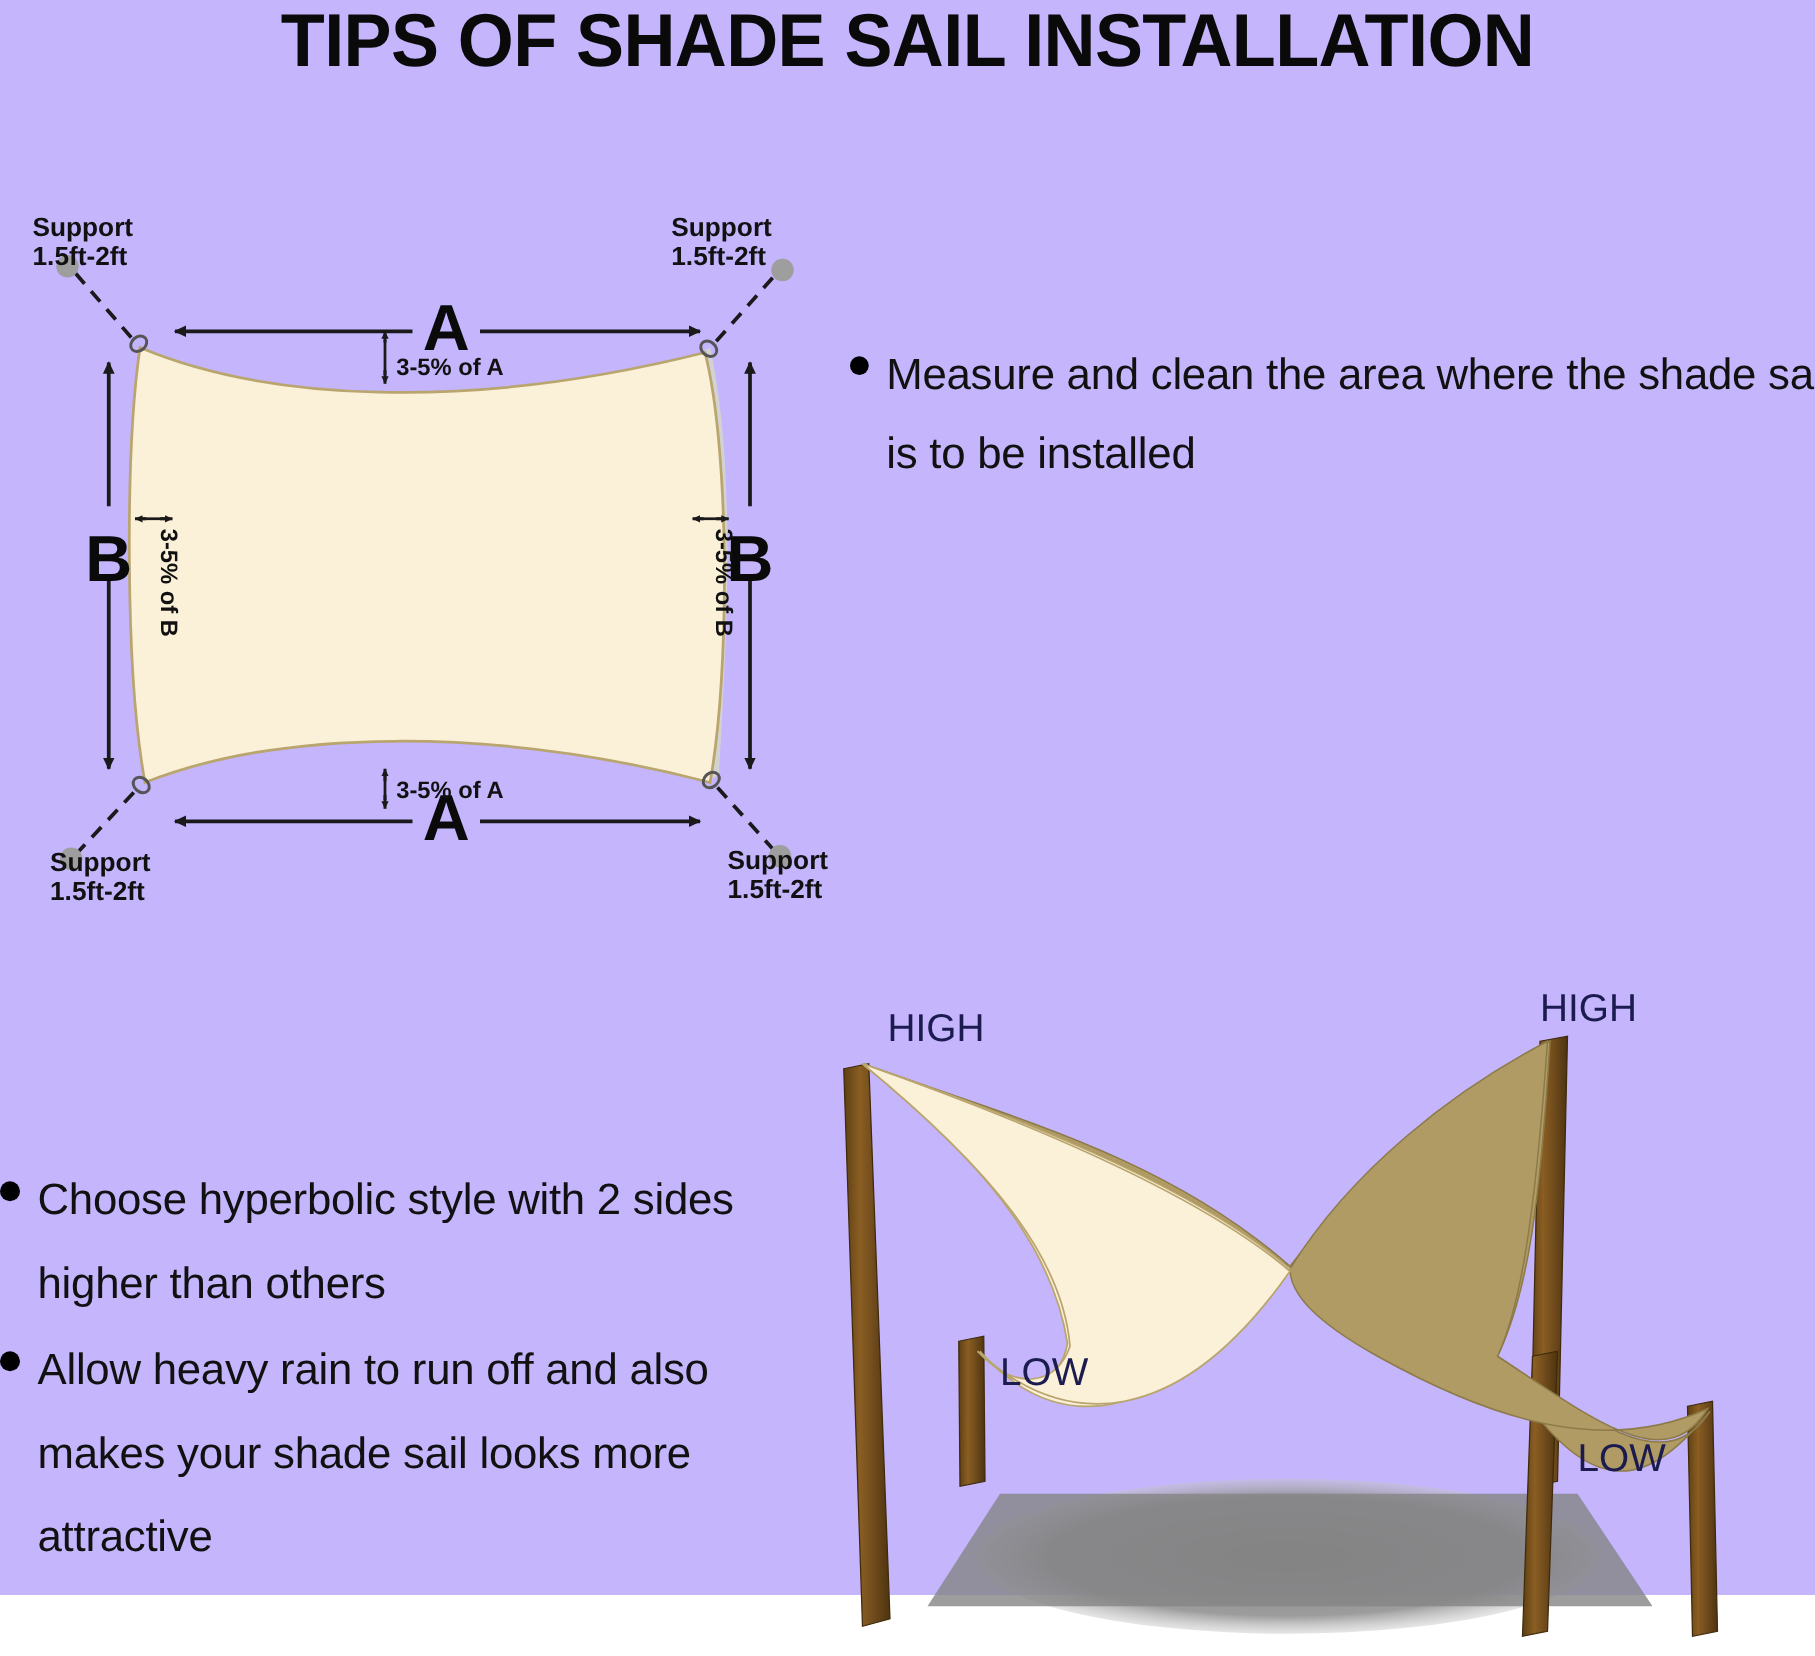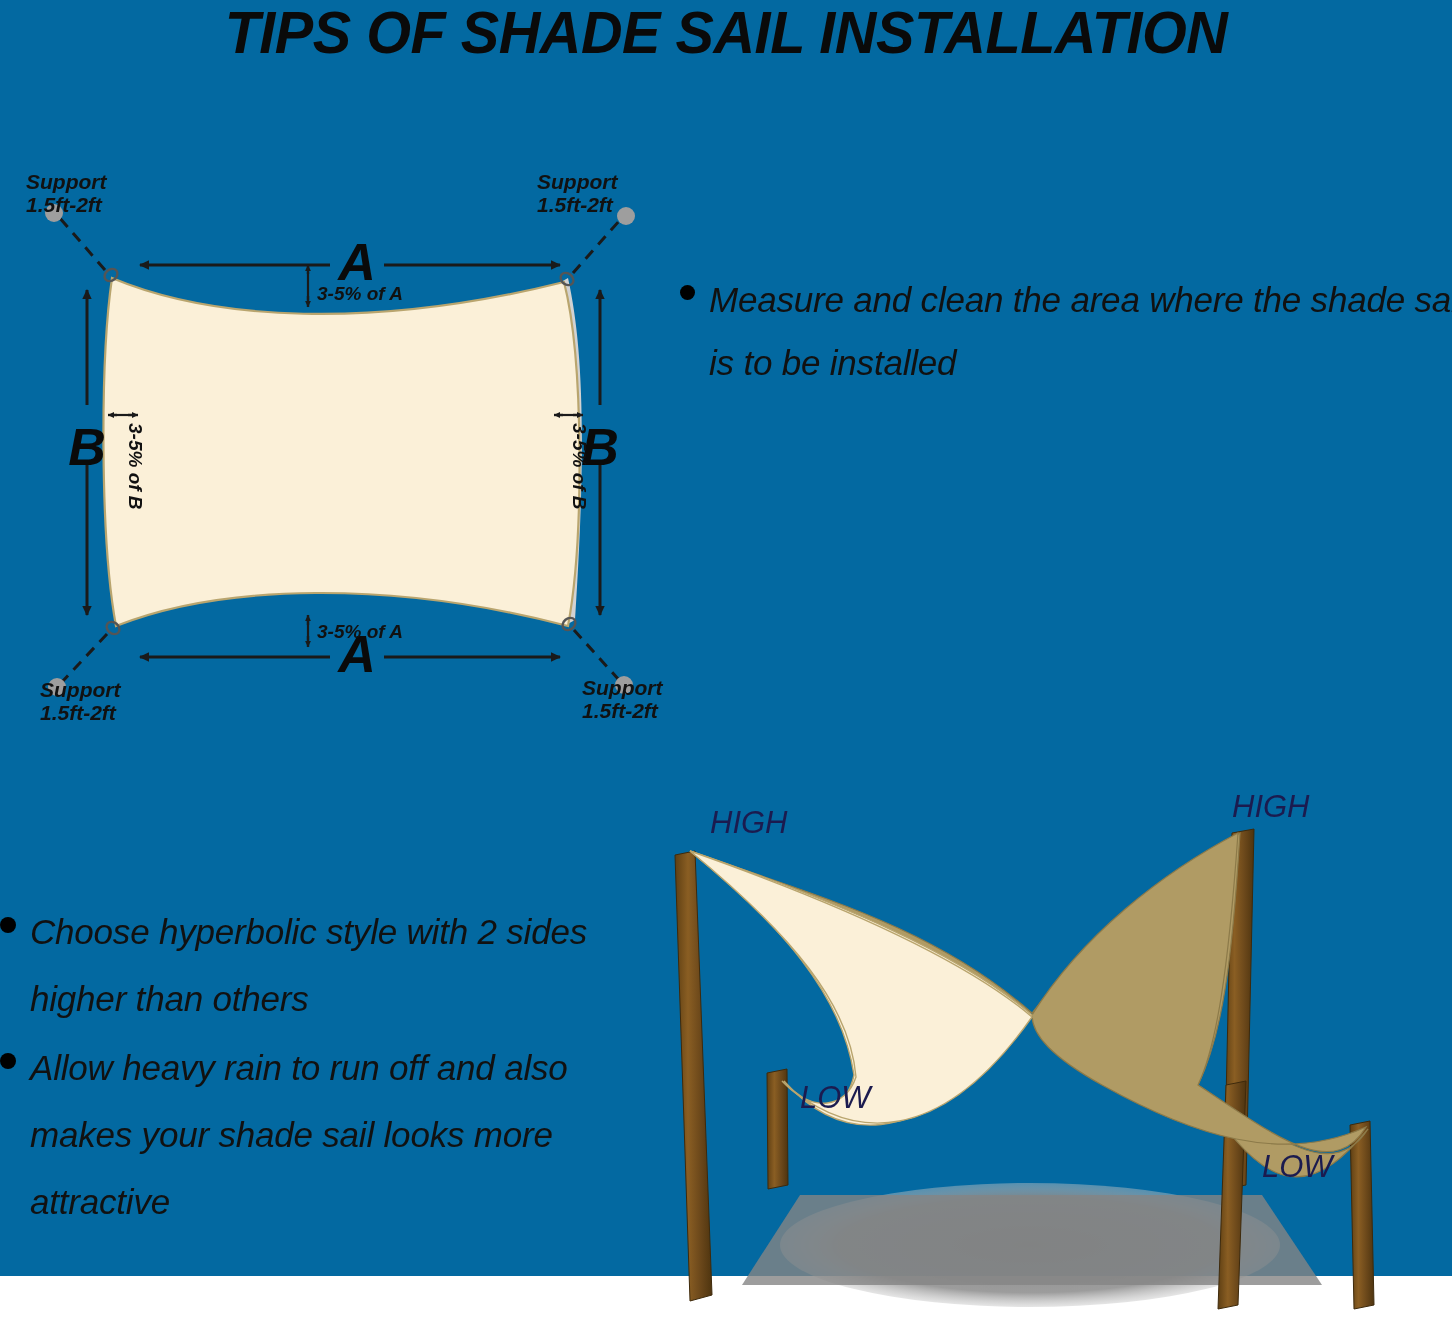--- a/index.html
+++ b/index.html
@@ -8,7 +8,7 @@
     font-family:"Liberation Sans","DejaVu Sans",sans-serif;
     -webkit-font-smoothing:antialiased;
   }
-  .page{position:relative;width:1452px;height:1276px;background:#0369a1;font-style:italic;}
+  .page{position:relative;width:1452px;height:1276px;background:#c4b5fd;}
 
   
   .title{

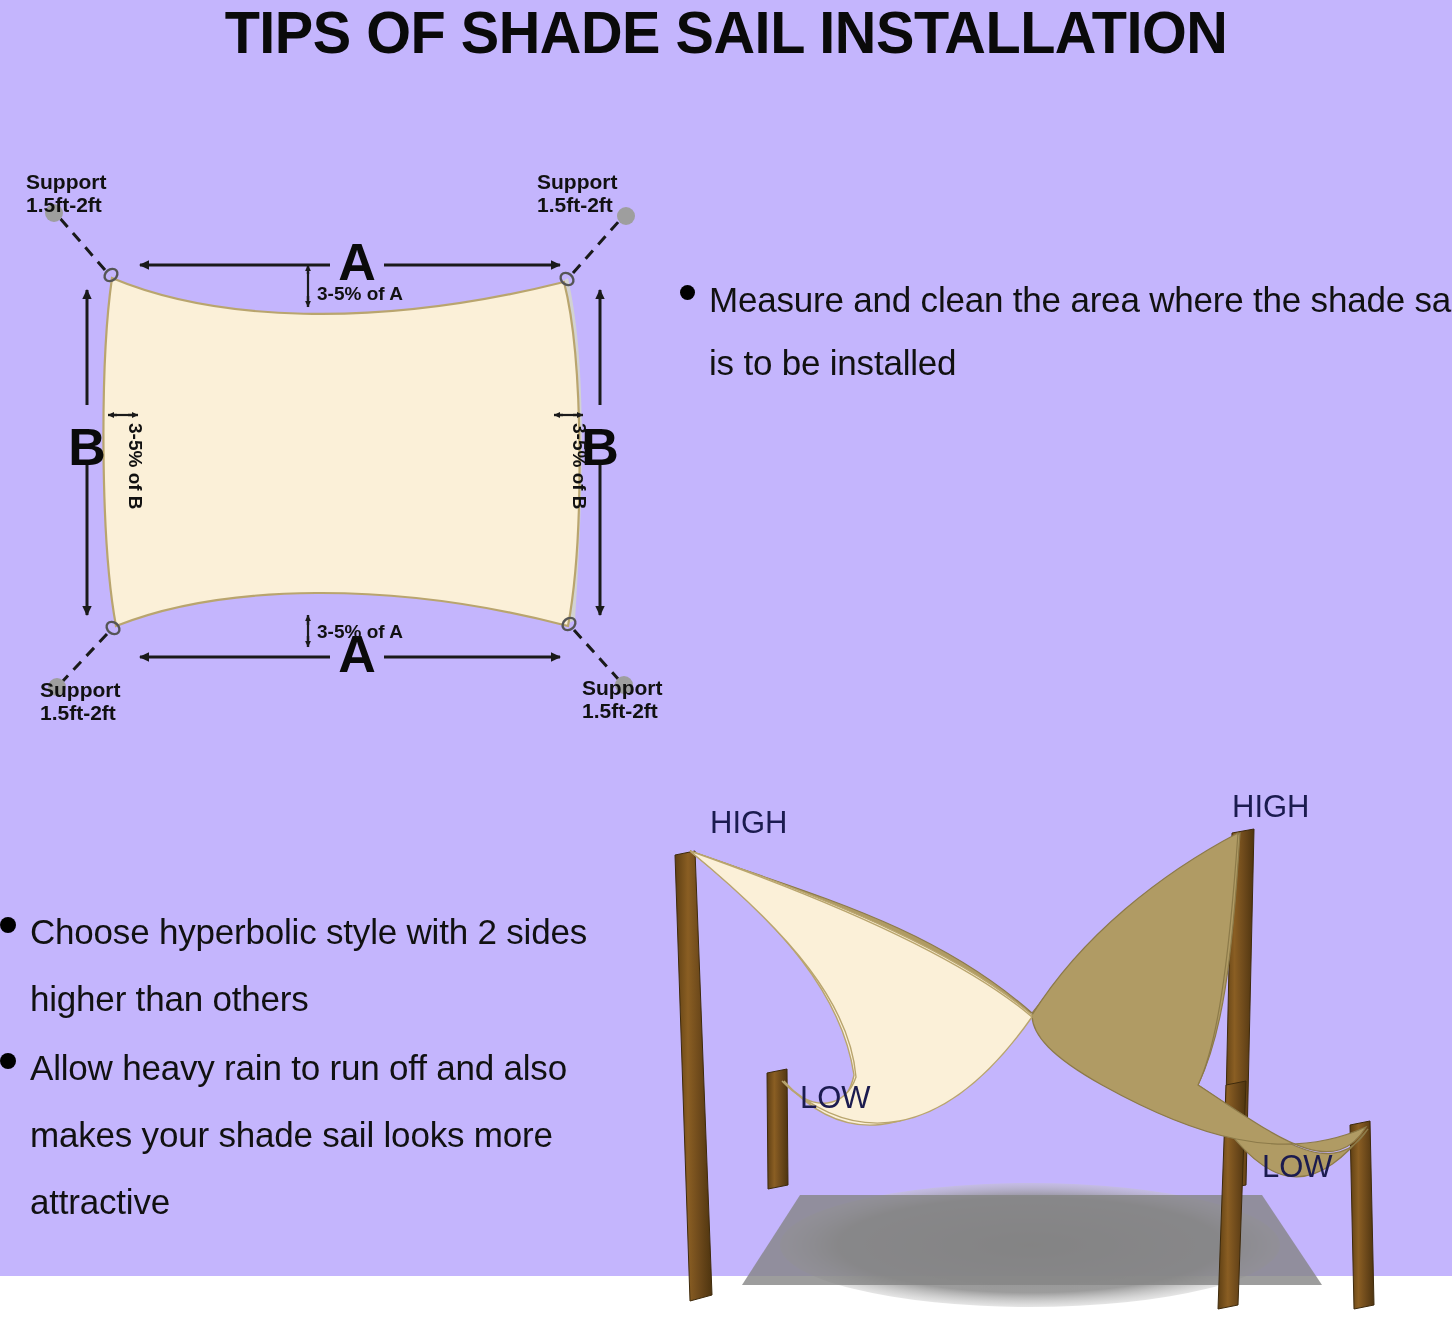--- a/index.html
+++ b/index.html
@@ -33,7 +33,7 @@
     position:absolute;left:680px;top:268px;width:800px;
   }
   .bullets-left{
-    position:absolute;left:0px;top:898px;width:620px;
+    position:absolute;left:0px;top:926px;width:620px;
   }
   .bullet-row{
     display:flex;align-items:flex-start;

